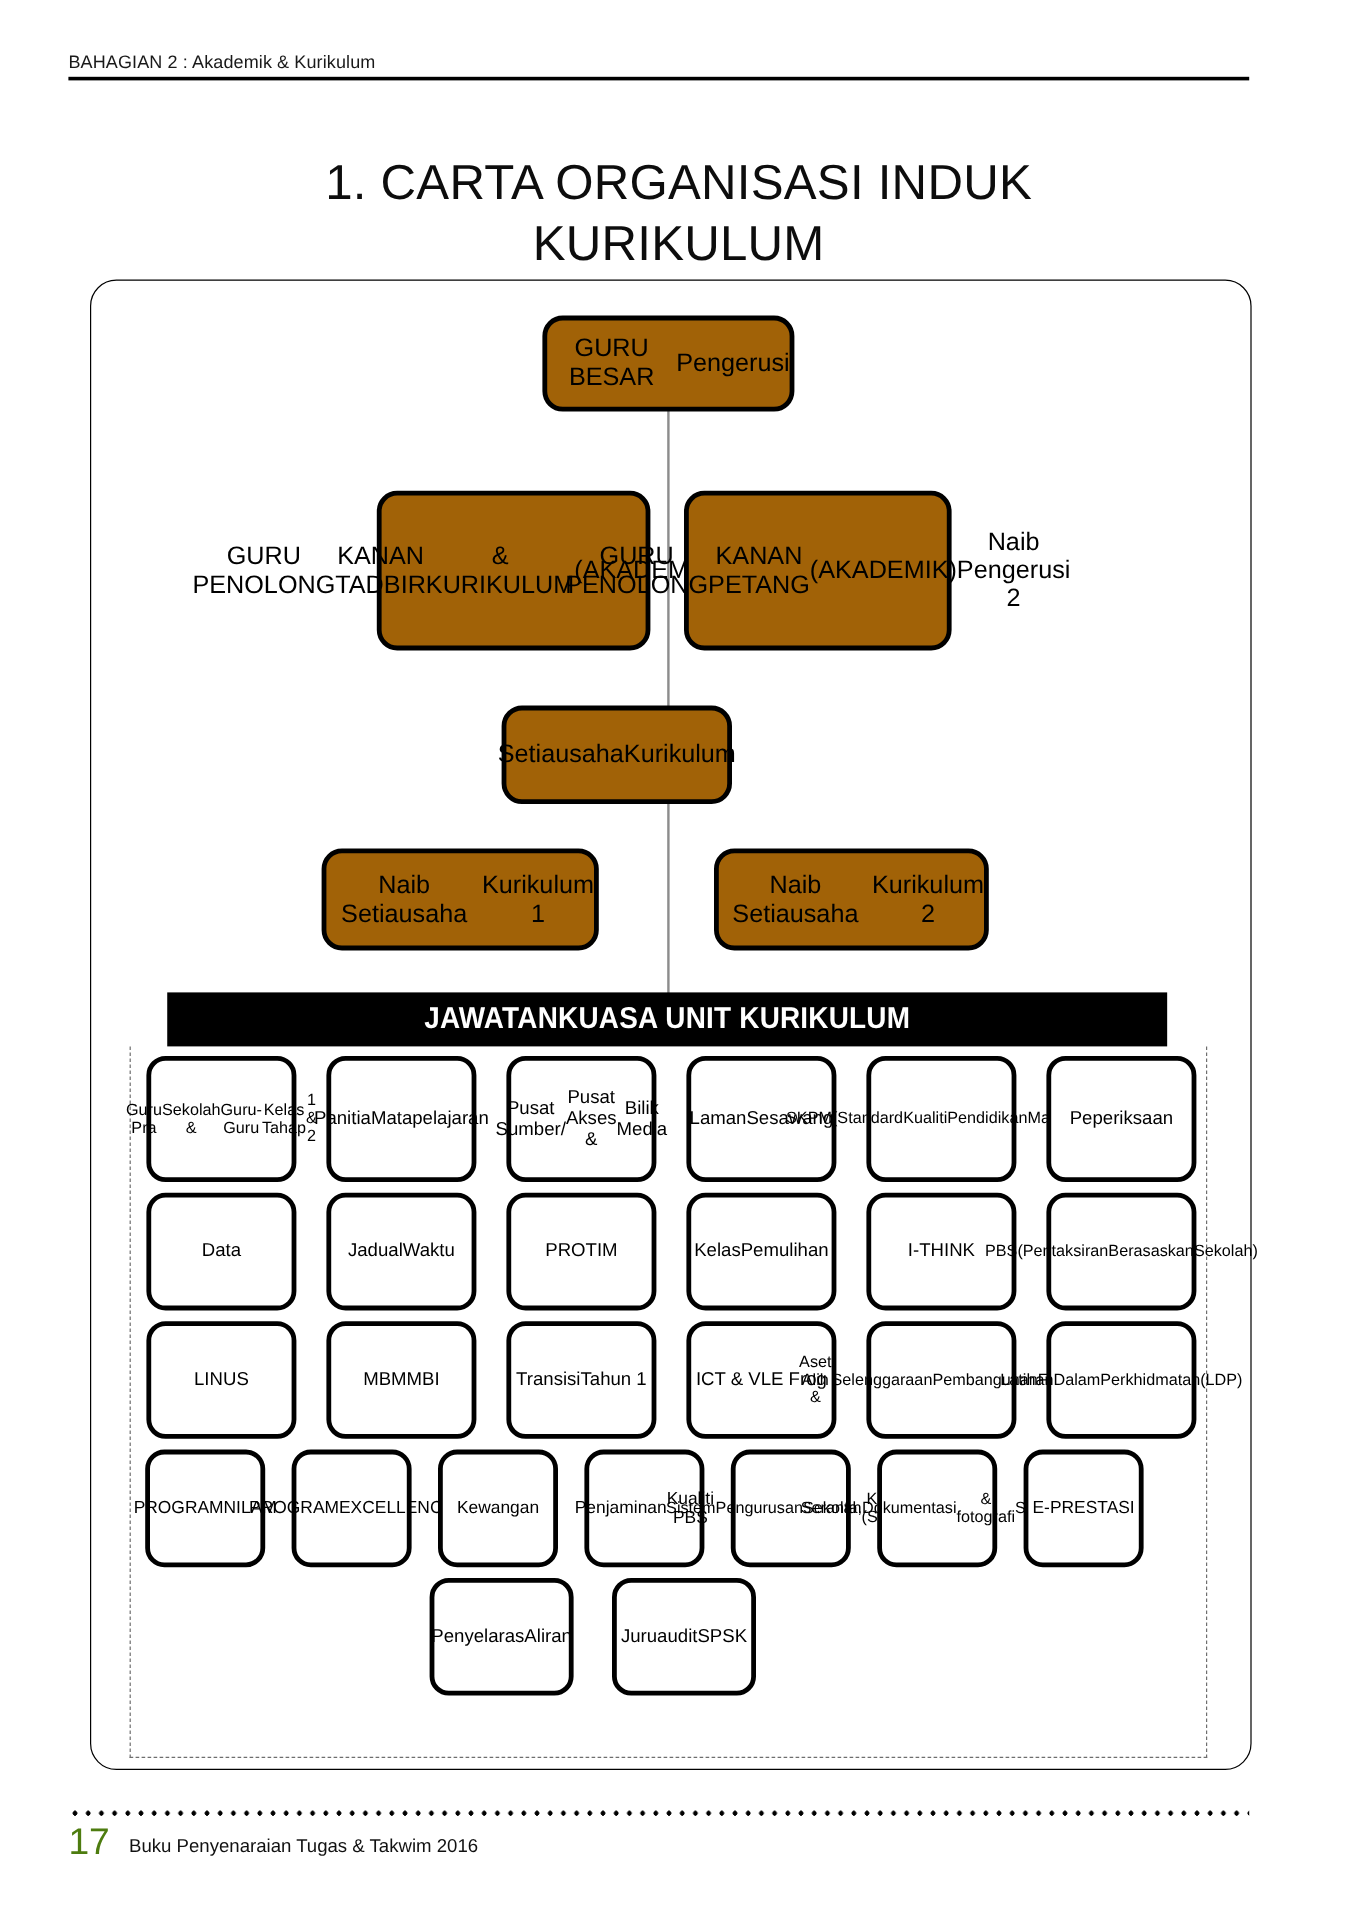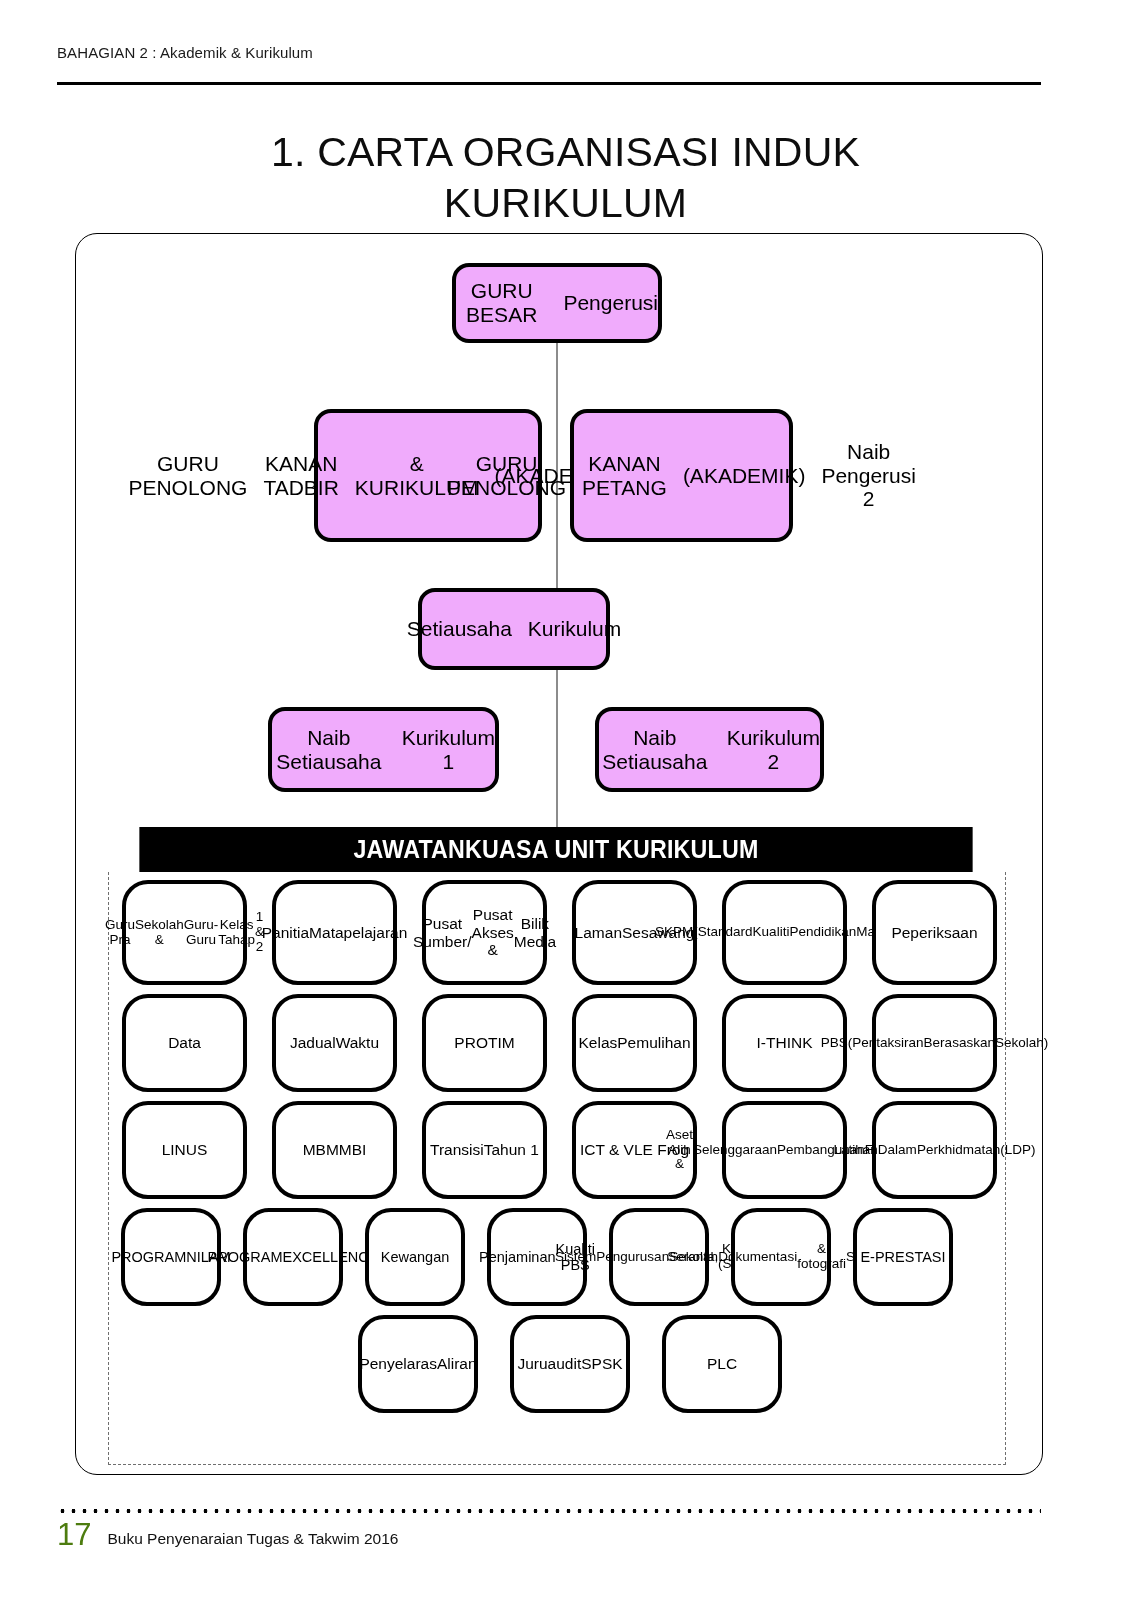--- a/index.html
+++ b/index.html
@@ -14,7 +14,7 @@
   }
   .page-header .htext{
     font-size:15px;letter-spacing:.1px;color:#1a1a1a;
-    padding-bottom:21px;
+    padding-bottom:3px;
   }
   .page-header .hrule{
     height:3px;background:#000;width:100%;

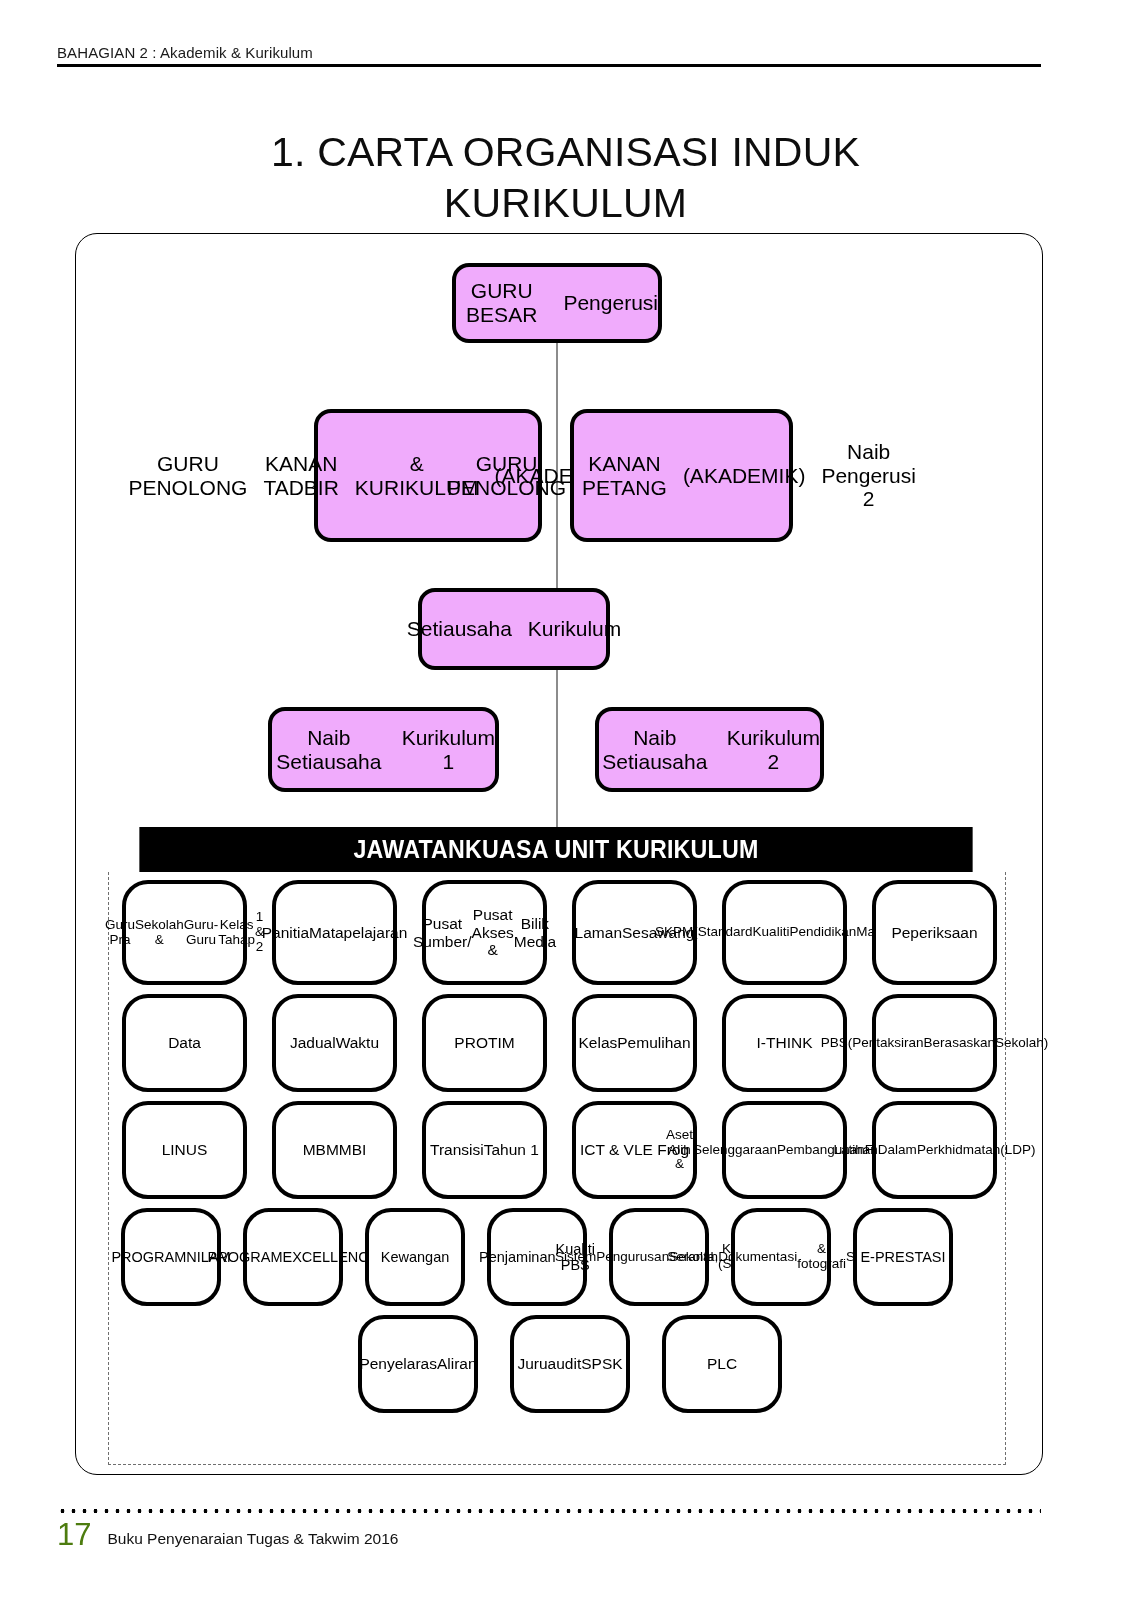--- a/index.html
+++ b/index.html
@@ -40,11 +40,10 @@
   
   .node{
     position:absolute;box-sizing:border-box;
-    background:#f0abfc;border:4.5px solid #000;border-radius:16px;
+    background:#a16207;border:4.5px solid #000;border-radius:16px;
     display:flex;align-items:center;justify-content:center;
     text-align:center;line-height:1.14;color:#000;
     z-index:3;
-    gap:16px;
   }
   .node.big{font-size:21px;border-radius:17px;}
   #n-gurubesar{left:452px;top:263px;width:210px;height:80px;}

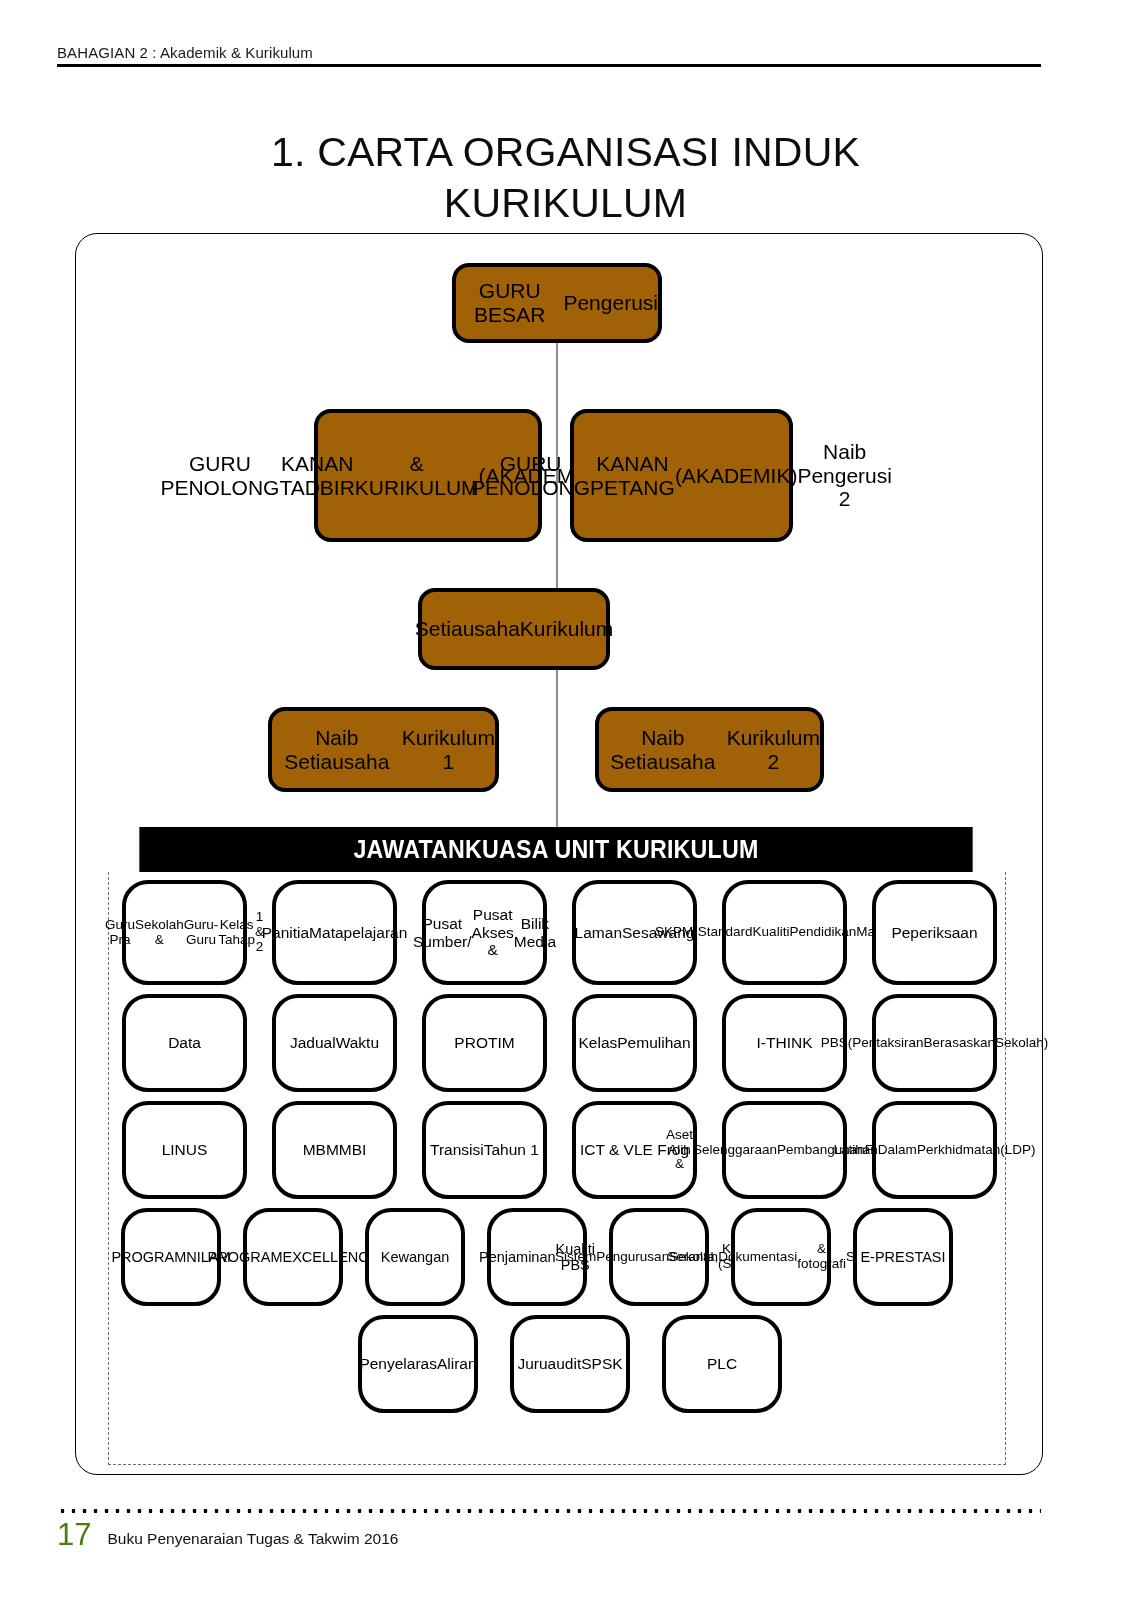--- a/index.html
+++ b/index.html
@@ -77,7 +77,7 @@
   #row5{top:443px;height:98px;}
   .cbox{
     box-sizing:border-box;background:#fff;
-    border:4px solid #000;border-radius:26px;
+    border:4px solid #000;border-radius:16px;
     display:flex;align-items:center;justify-content:center;
     text-align:center;font-size:15.5px;line-height:1.12;
     color:#000;padding:2px 3px;

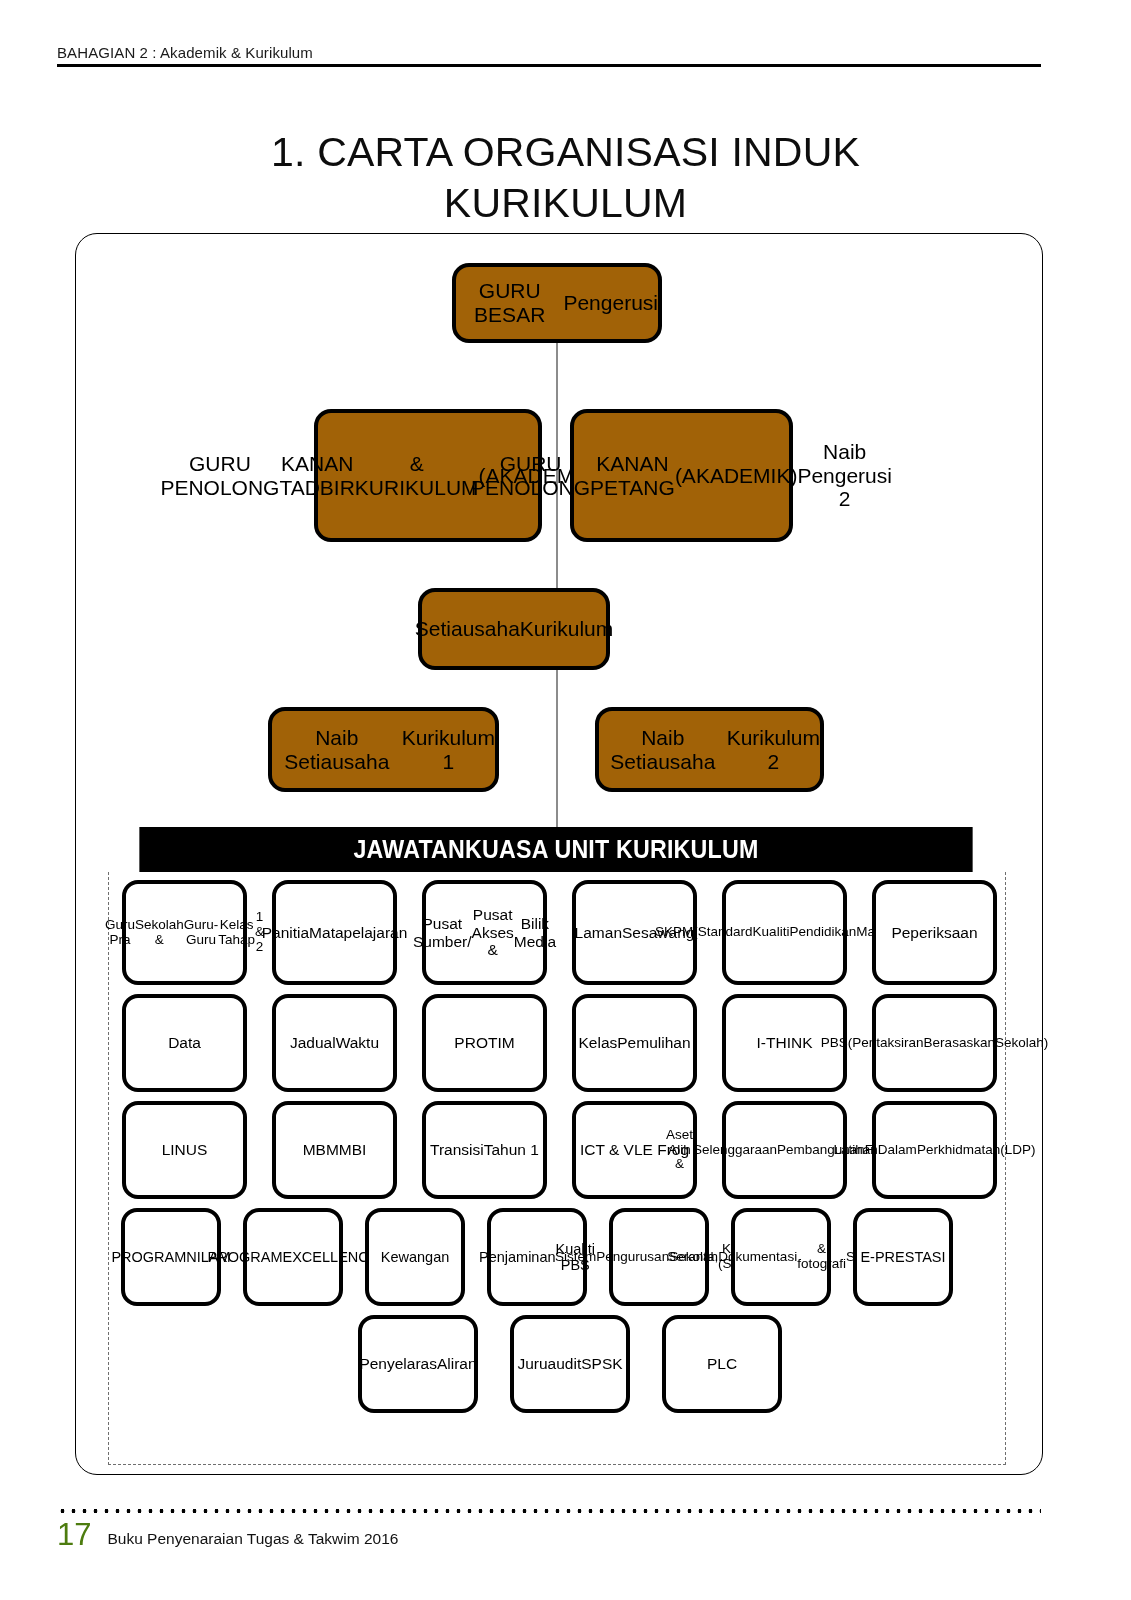--- a/index.html
+++ b/index.html
@@ -285,9 +285,6 @@
         <span class="l1">Juruaudit</span>
         <span class="l1">SPSK</span>
       </div>
-      <div class="cbox">
-        <span class="l1">PLC</span>
-      </div>
     </div>
 </div>
 

